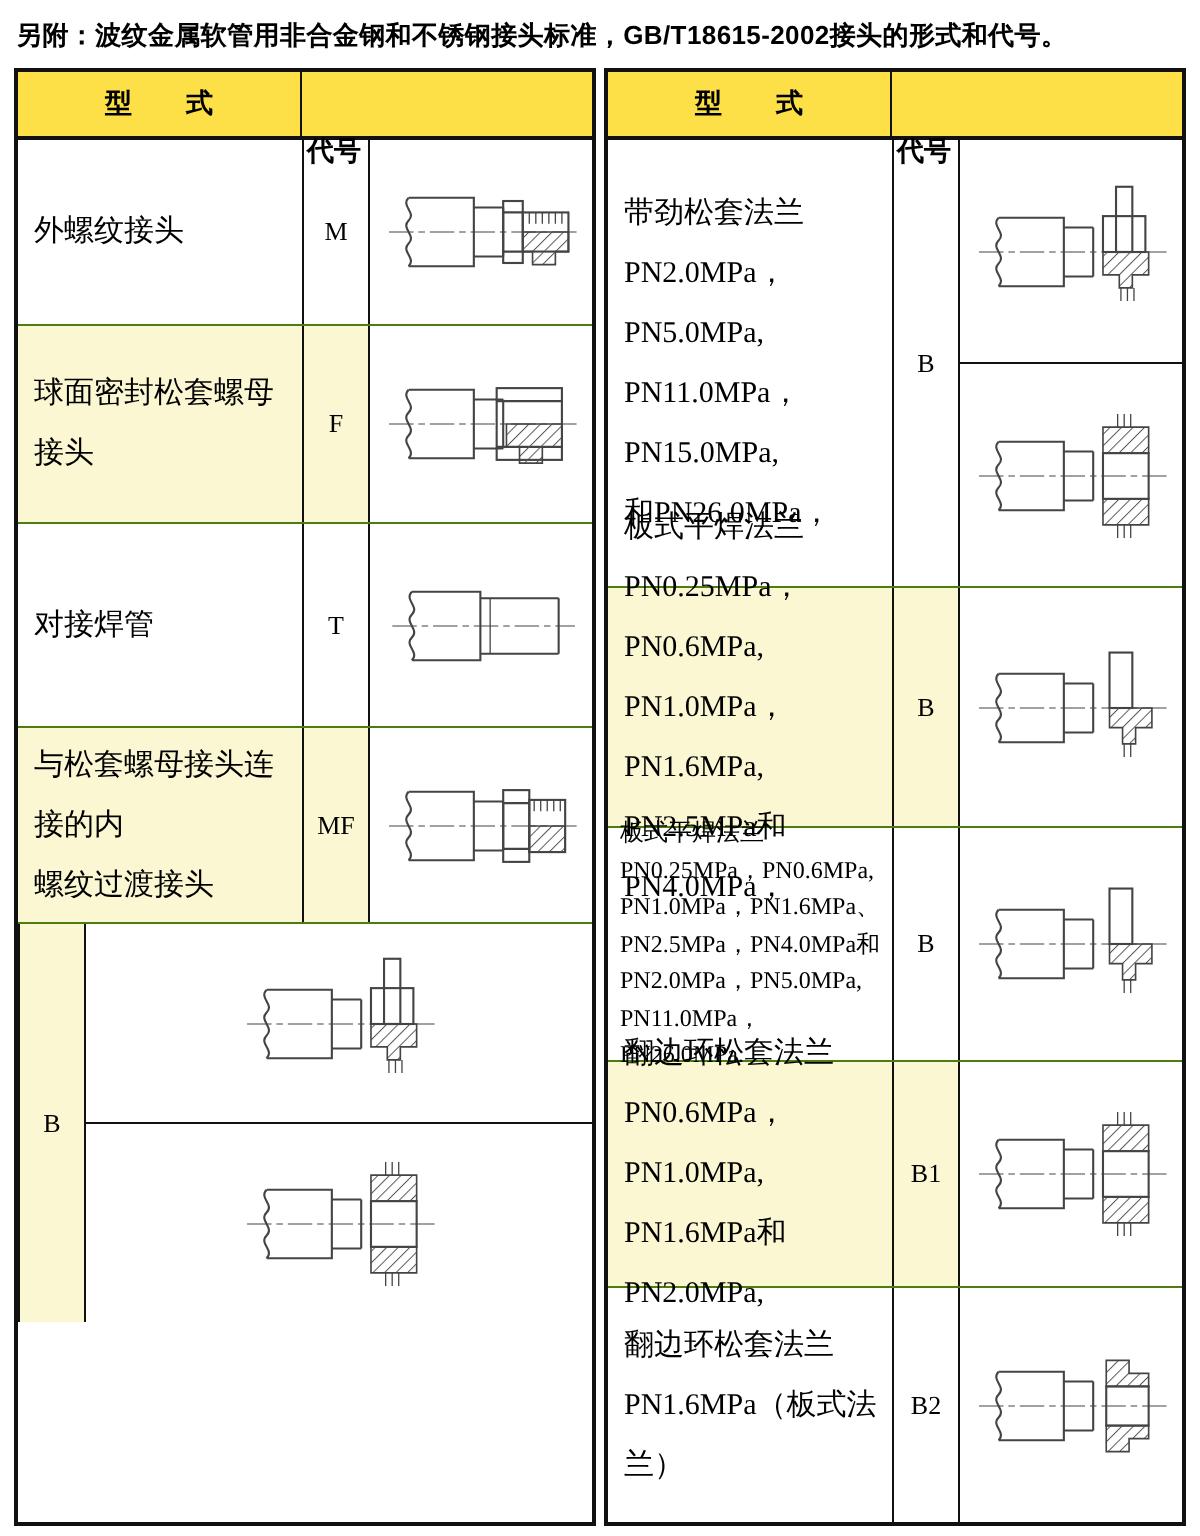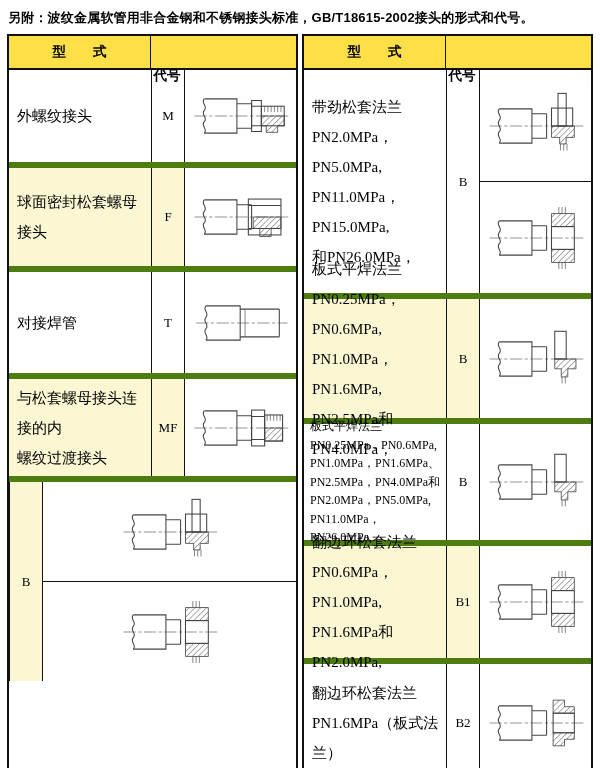--- a/index.html
+++ b/index.html
@@ -20,7 +20,7 @@
     font-weight:bold;font-size:13.5px;
   }
   .row{display:flex;}
-  .row + .row{border-top:6px solid #4d7c0f;}
+  .row + .row{border-top:1px solid #4d7c0f;}
   .c-type{
     width:142px;box-sizing:border-box;
     display:flex;align-items:center;

